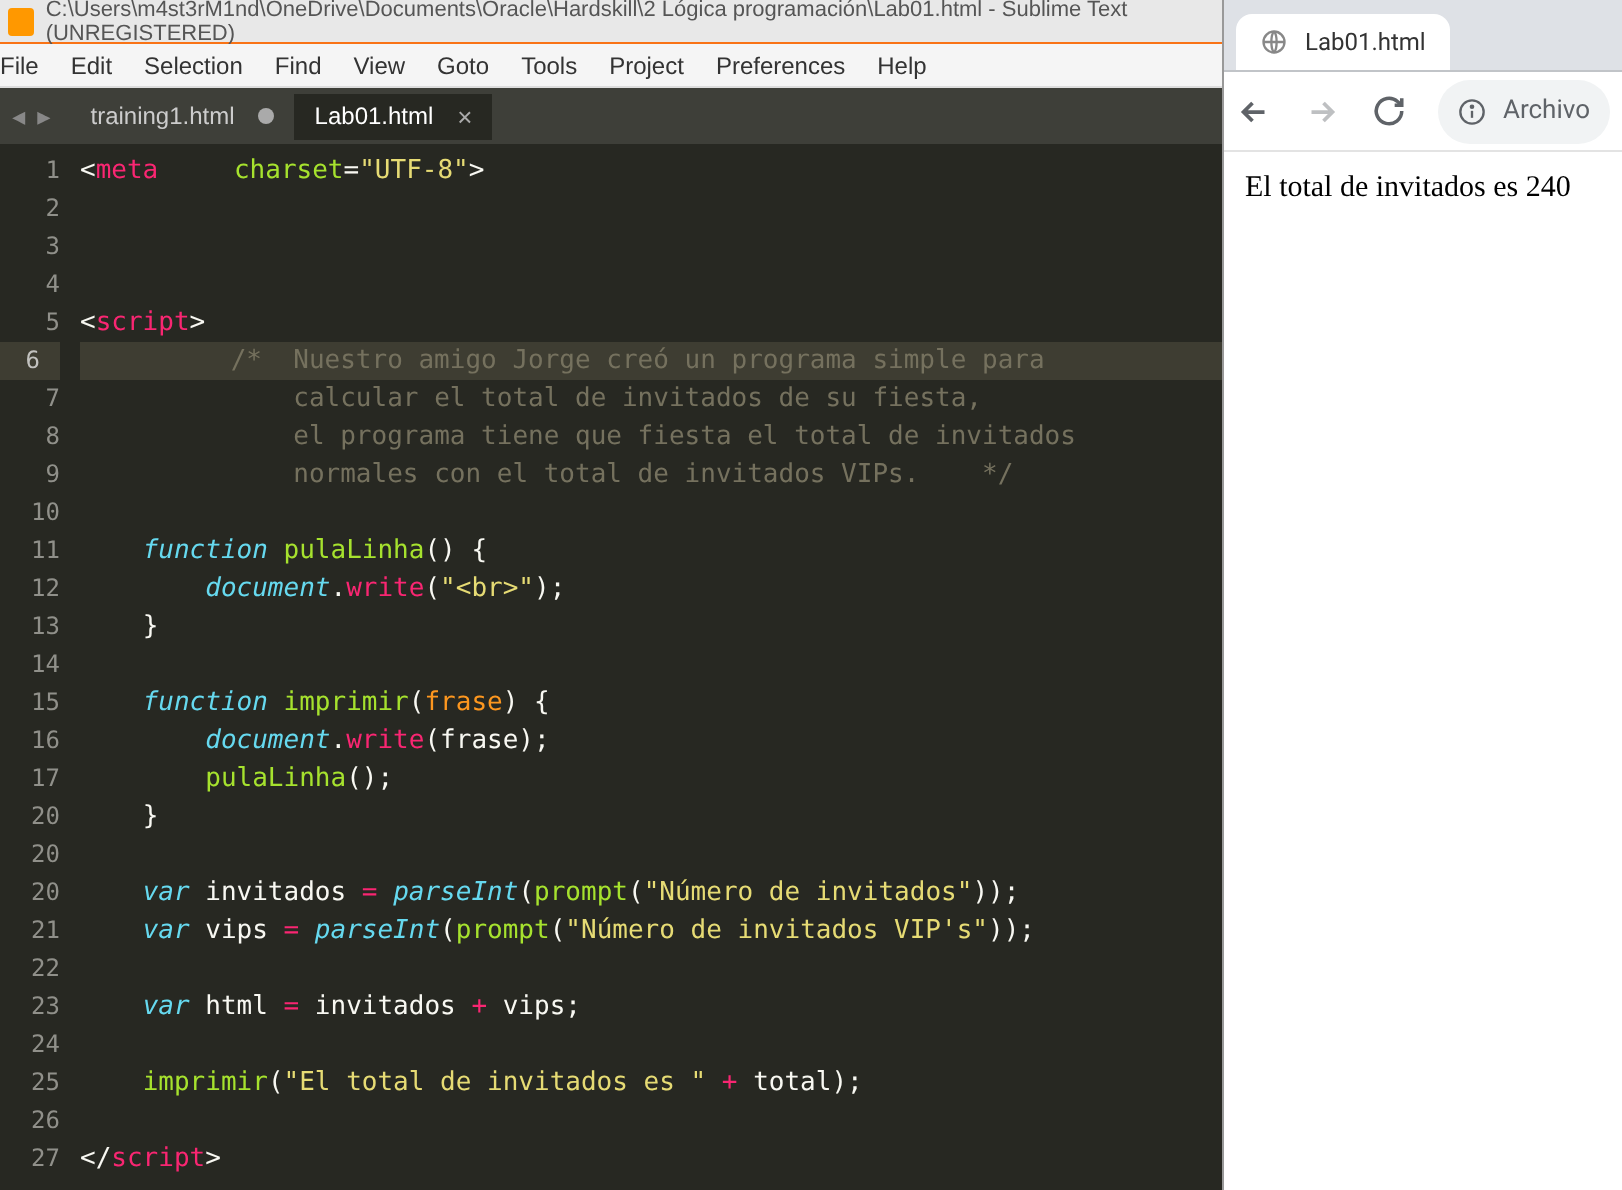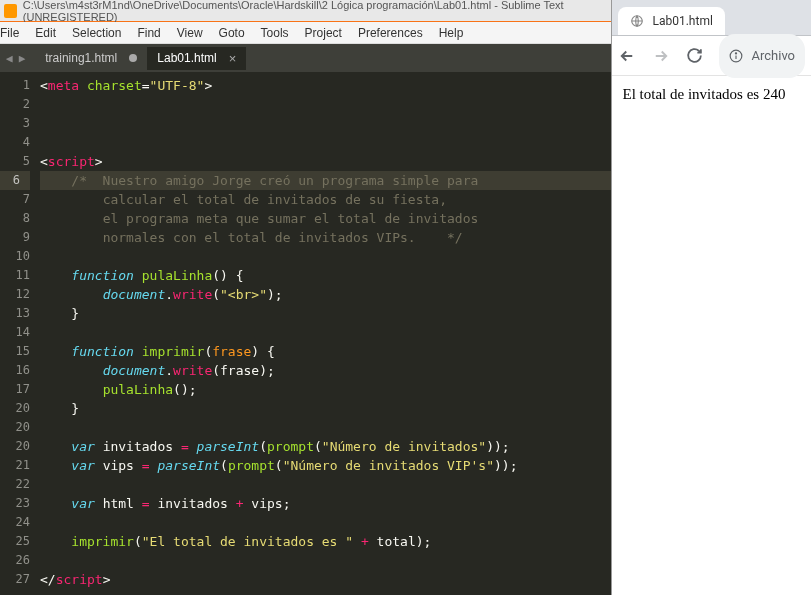--- a/index.html
+++ b/index.html
@@ -37,7 +37,7 @@
 .btab svg { width: 14px; height: 14px; }
 .btoolbar { height: 40px; background: #fff; display: flex; align-items: center; padding: 0 6px; gap: 16px; border-bottom: 1px solid #e3e3e3; }
 .bicon { color: #5f6368; display: flex; align-items: center; justify-content: center; }
-.url-bar { flex: 1; background: #f1f3f4; border-radius: 16px; height: 44px; display: flex; align-items: center; padding: 0 10px; color: #5f6368; font-size: 13px; gap: 8px; }
+.url-bar { flex: 1; background: #f1f3f4; border-radius: 16px; height: 32px; display: flex; align-items: center; padding: 0 10px; color: #5f6368; font-size: 13px; gap: 8px; }
 .bcontent { flex: 1; padding: 10px; font-family: 'Times New Roman', serif; font-size: 15px; color: #000; }
 </style>
 </head>

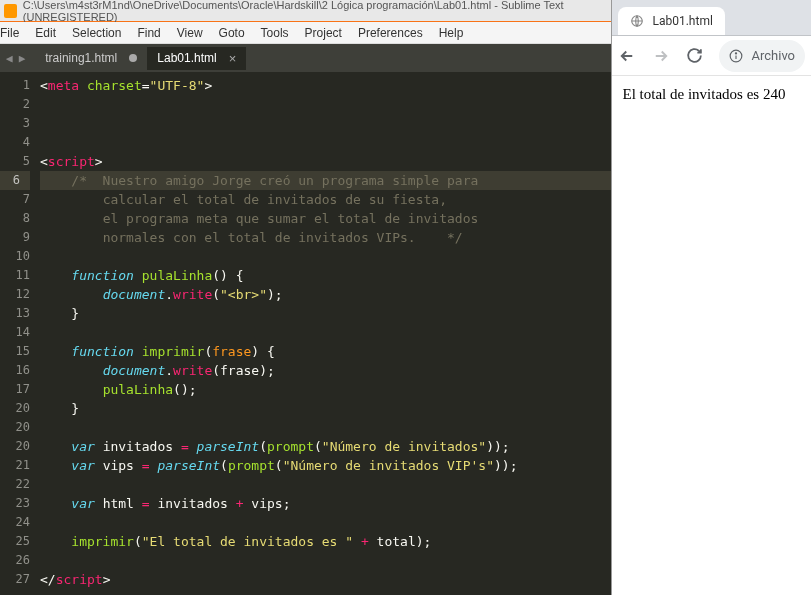--- a/index.html
+++ b/index.html
@@ -24,7 +24,7 @@
 .code .hl { background: #3e3d32; }
 .white { color: #f8f8f2; }
 .red { color: #f92672; }
-.green { color: #a6e22e; }
+.green { color: #a6e22e; margin-left: 30px; }
 .orange { color: #fd971f; }
 .blue { color: #66d9ef; font-style: italic; }
 .gray { color: #75715e; }

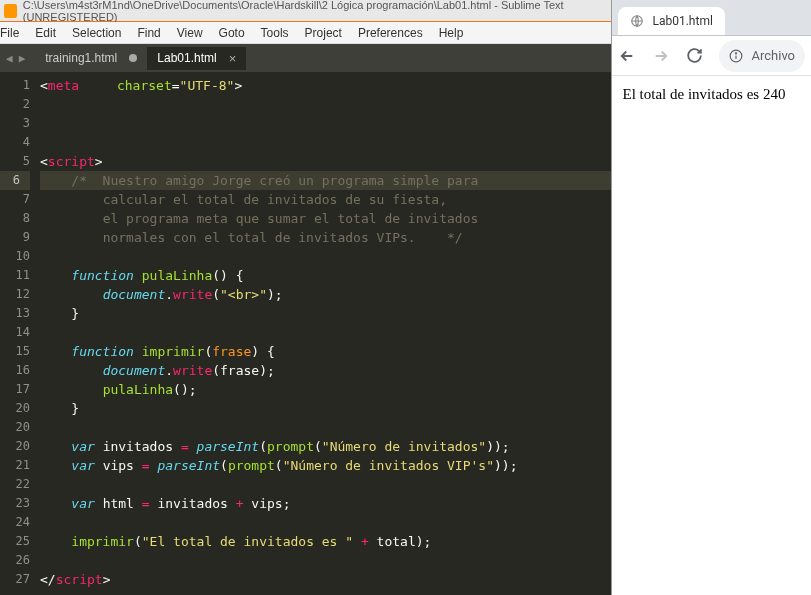--- a/index.html
+++ b/index.html
@@ -27,7 +27,7 @@
 .green { color: #a6e22e; margin-left: 30px; }
 .orange { color: #fd971f; }
 .blue { color: #66d9ef; font-style: italic; }
-.gray { color: #75715e; }
+.gray { color: #75715e; margin-left: 44px; }
 .str { color: #e6db74; }
 .fn { color: #a6e22e; }
 .var { color: #66d9ef; font-style: italic; }

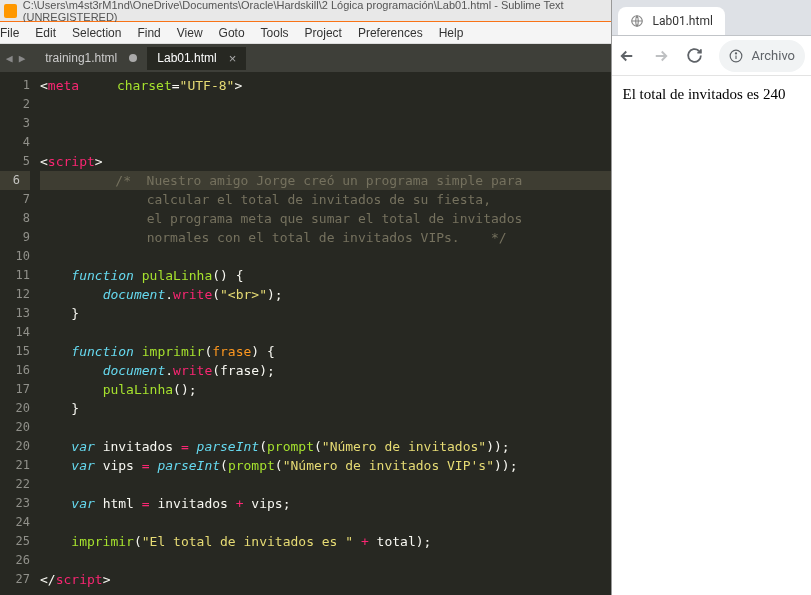--- a/index.html
+++ b/index.html
@@ -114,7 +114,7 @@
         <pre><span class="white">&lt;</span><span class="red">script</span><span class="white">&gt;</span></pre>
         <pre class="hl">    <span class="gray">/*  Nuestro amigo Jorge creó un programa simple para</span></pre>
         <pre>        <span class="gray">calcular el total de invitados de su fiesta,</span></pre>
-        <pre>        <span class="gray">el programa meta que sumar el total de invitados</span></pre>
+        <pre>        <span class="gray">el programa tiene que fiesta el total de invitados</span></pre>
         <pre>        <span class="gray">normales con el total de invitados VIPs.    */</span></pre>
         <pre> </pre>
         <pre>    <span class="var">function</span> <span class="fn">pulaLinha</span><span class="white">() {</span></pre>

